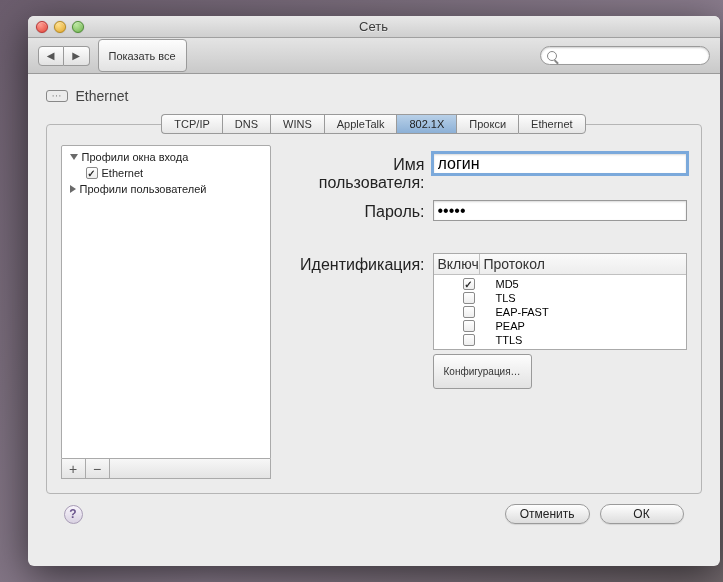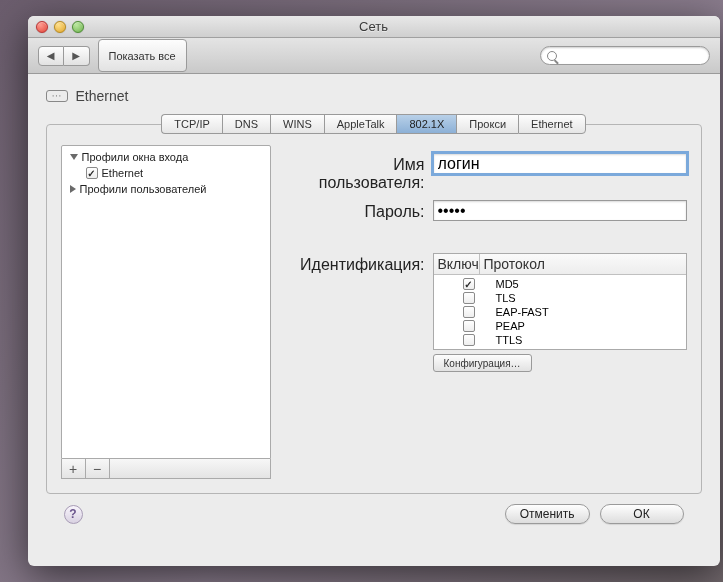--- a/index.html
+++ b/index.html
@@ -333,7 +333,7 @@
   margin-top: 4px;
 }
 .config-btn {
-  height: 18px;
+  height: 35px;
   padding: 0 10px;
   background: linear-gradient(#fdfdfd, #e2e2e2);
   border: 1px solid #9a9a9a;

